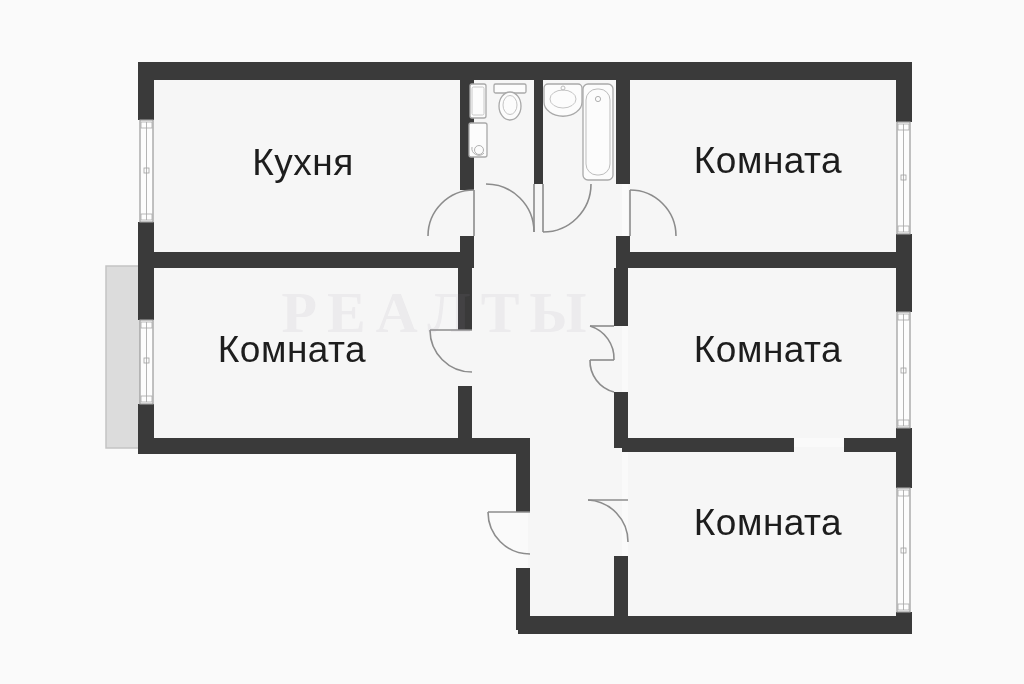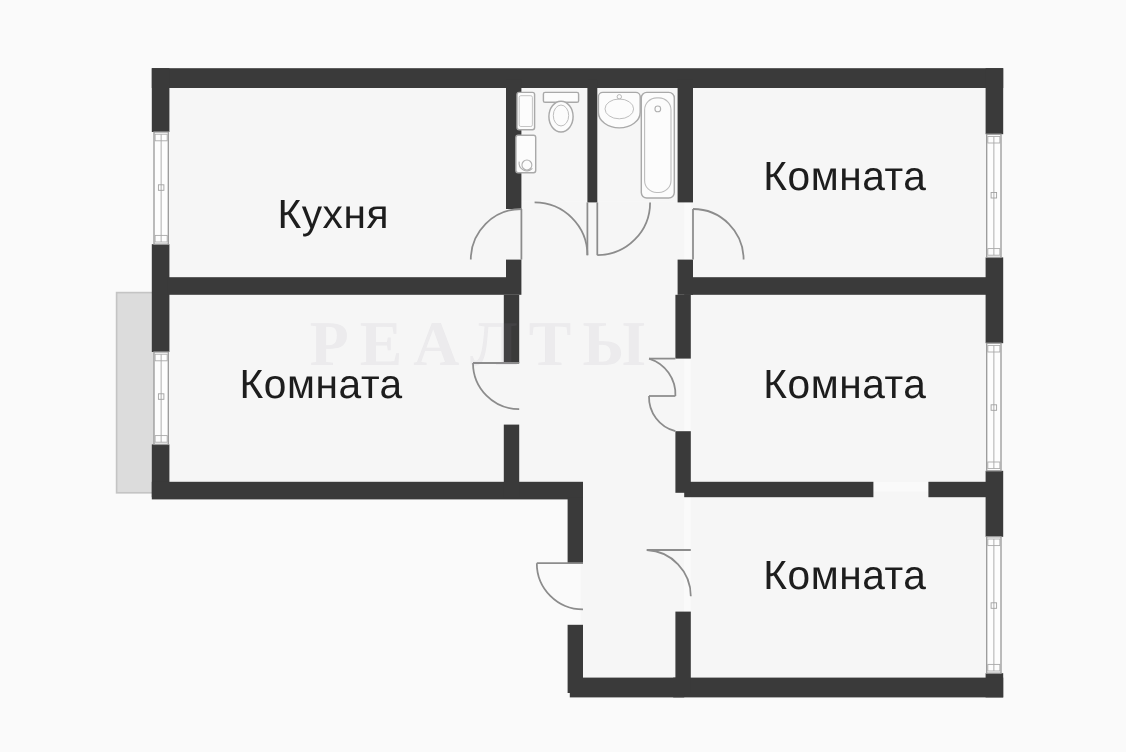--- a/index.html
+++ b/index.html
@@ -263,7 +263,7 @@
 
   <div class="watermark" style="left:423px; top:312px; font-size:58px;">РЕАЛТЫ</div>
 
-  <div class="room-label" style="left:303px; top:163px; font-size:37px;margin-top:32px;">Кухня</div>
+  <div class="room-label" style="left:303px; top:163px; font-size:37px;">Кухня</div>
 
   <div class="room-label" style="left:768px; top:161px; font-size:37px;">Комната</div>
 

